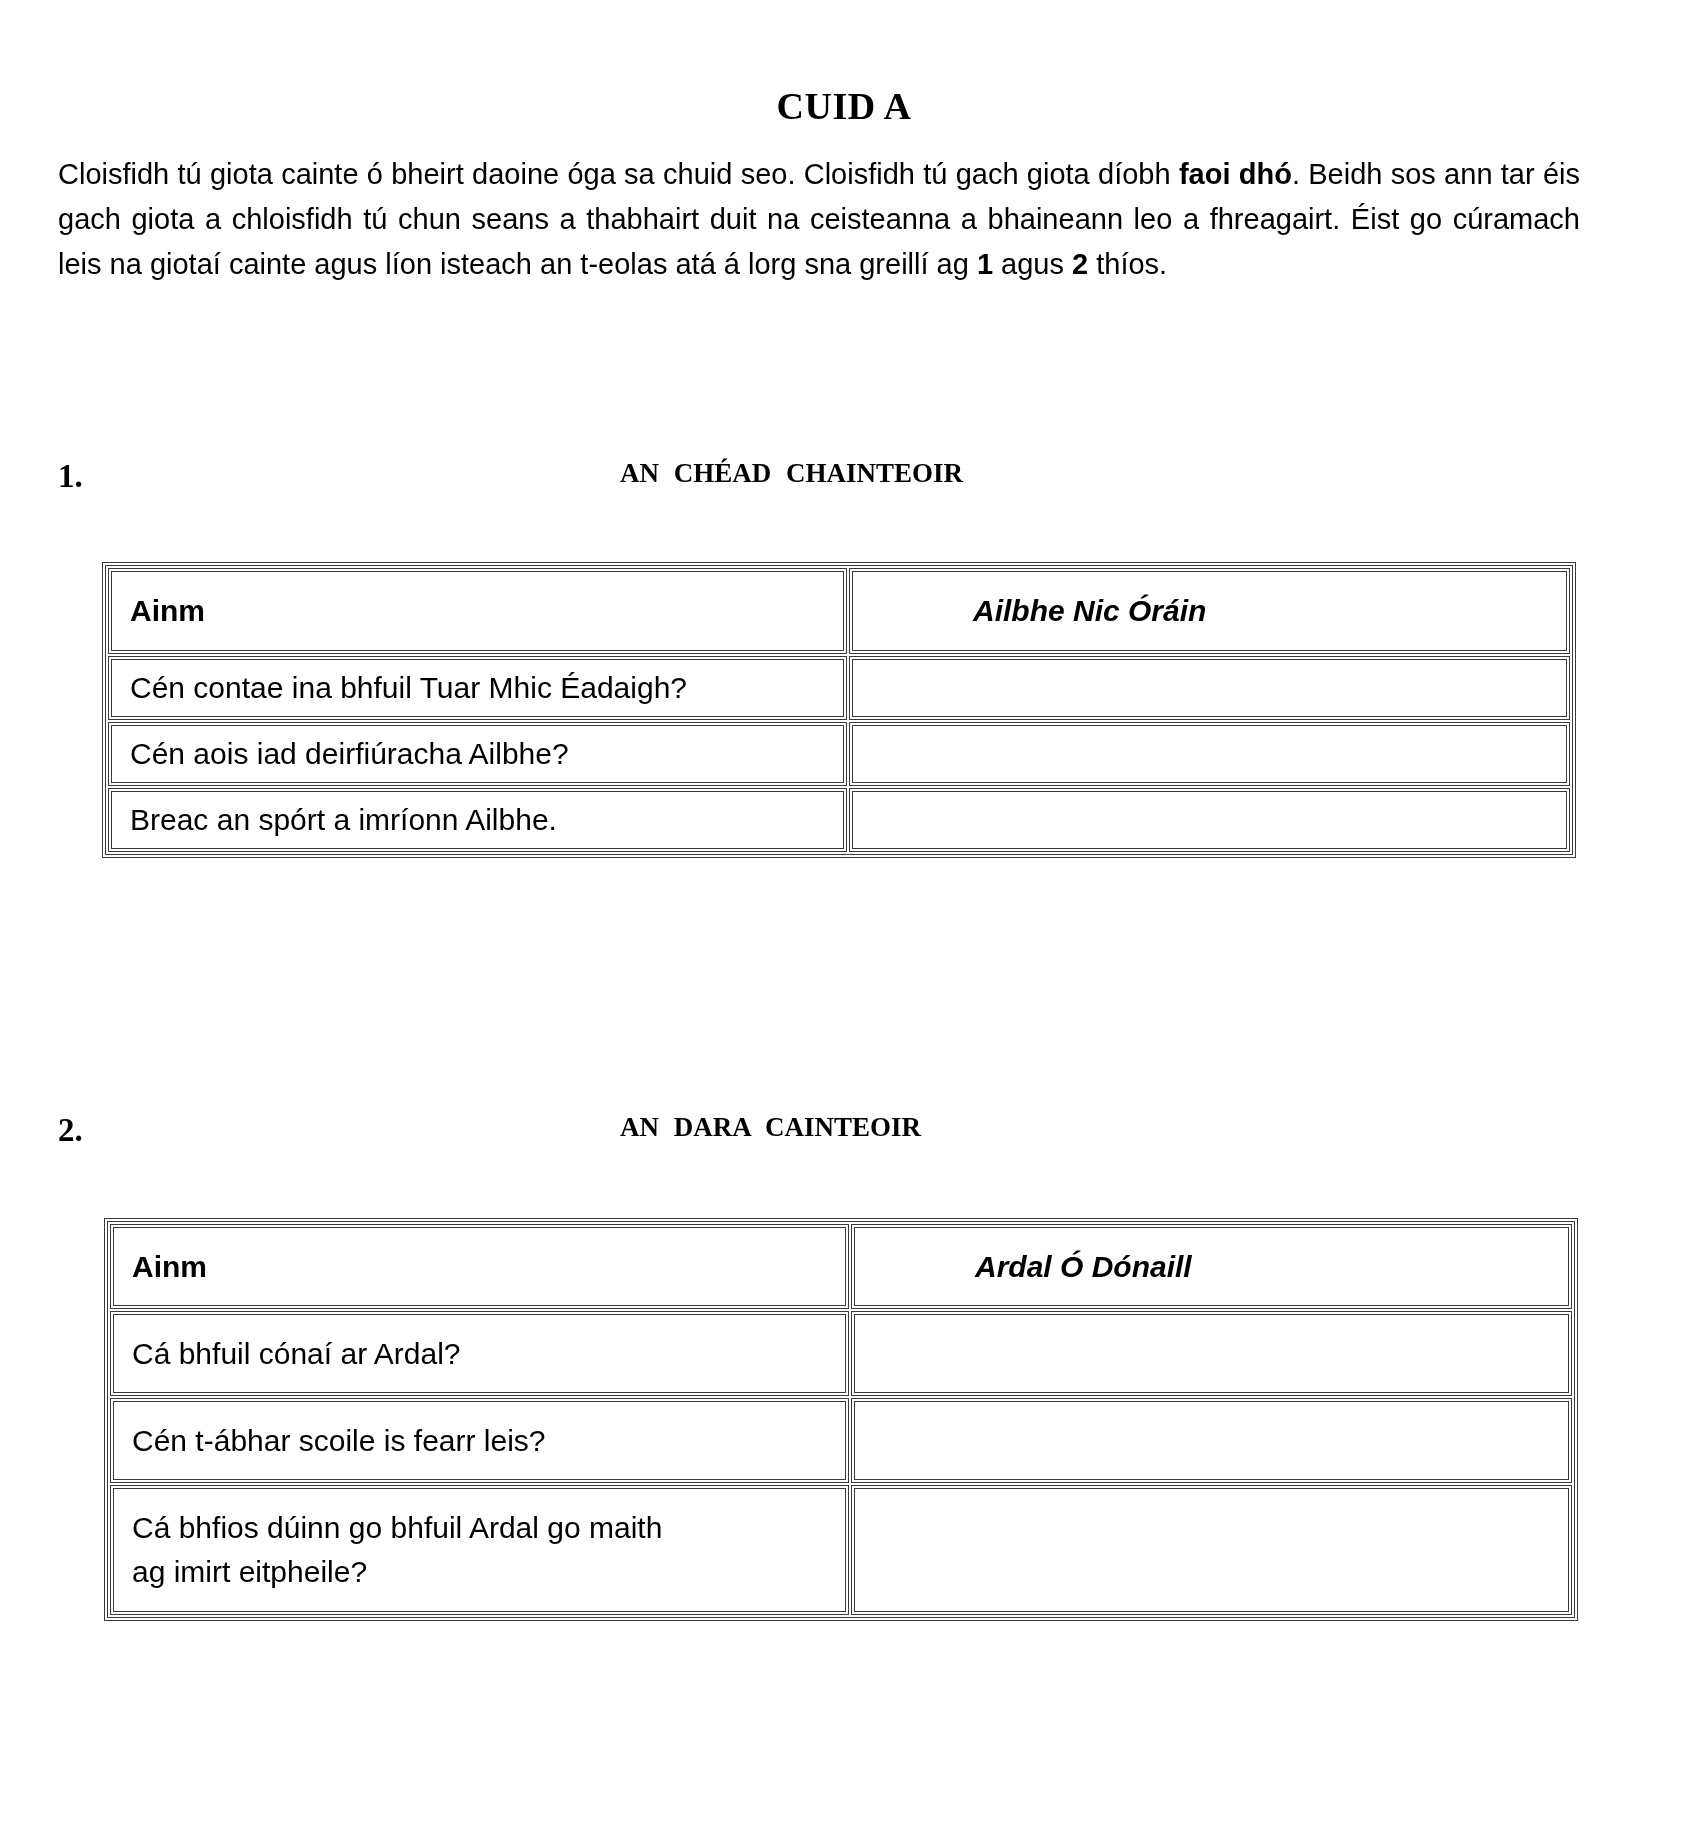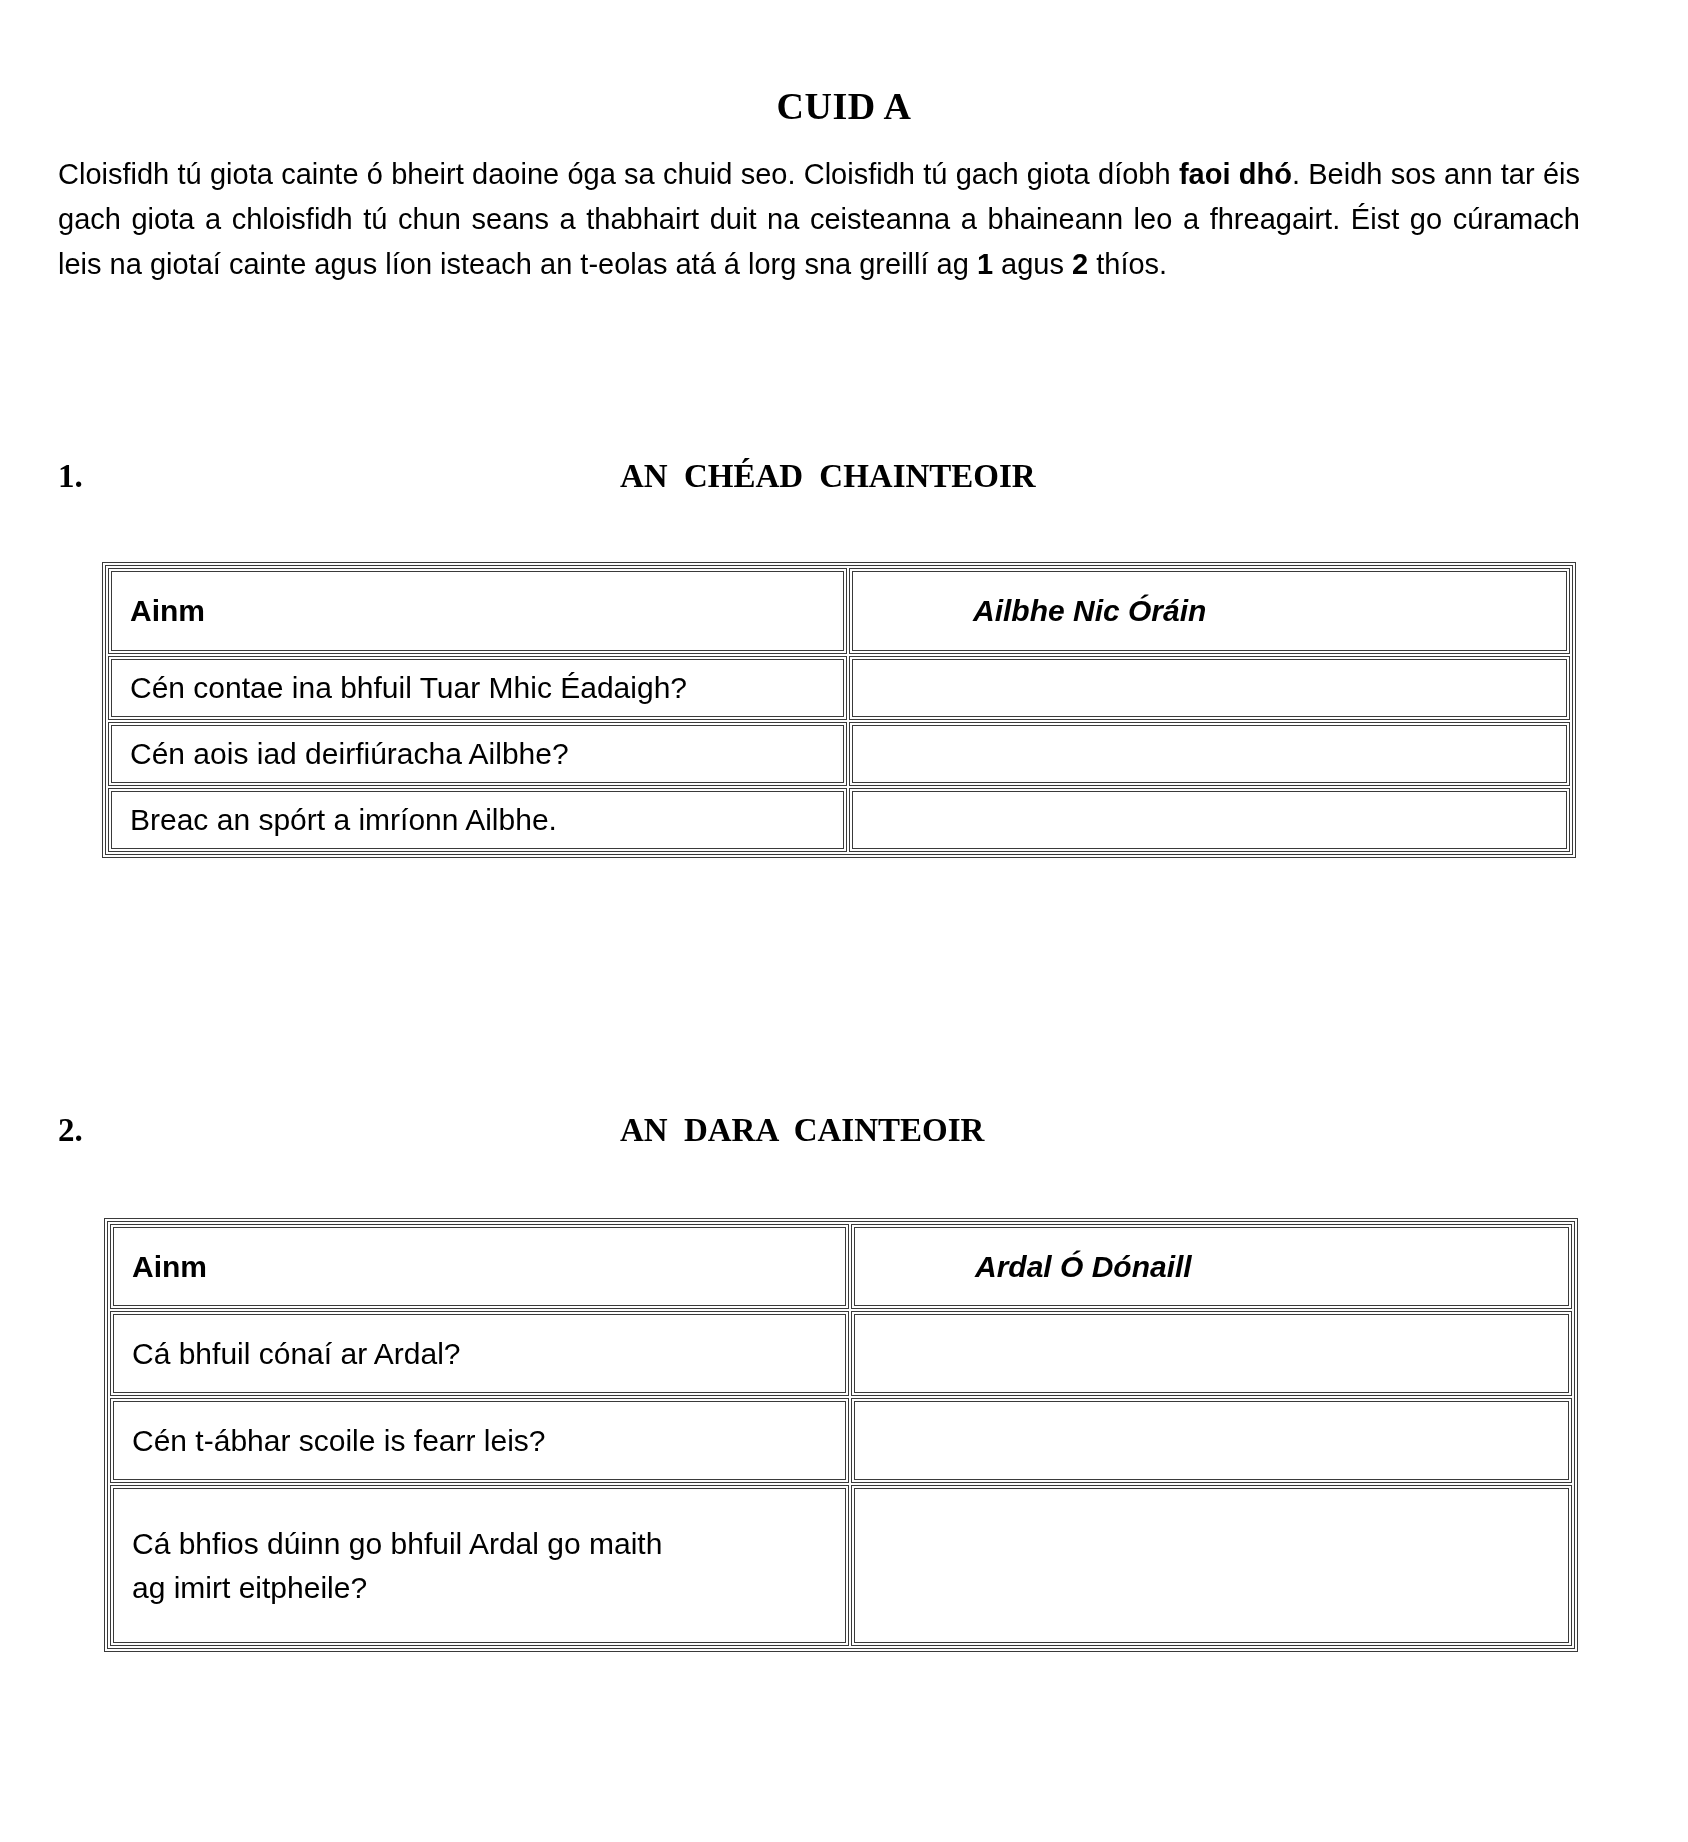--- a/index.html
+++ b/index.html
@@ -49,7 +49,7 @@
       left: 620px;
       font-family: "Liberation Serif", serif;
       font-weight: bold;
-      font-size: 33px;
+      font-size: 27px;
       word-spacing: 8px;
     }
     table.grid {

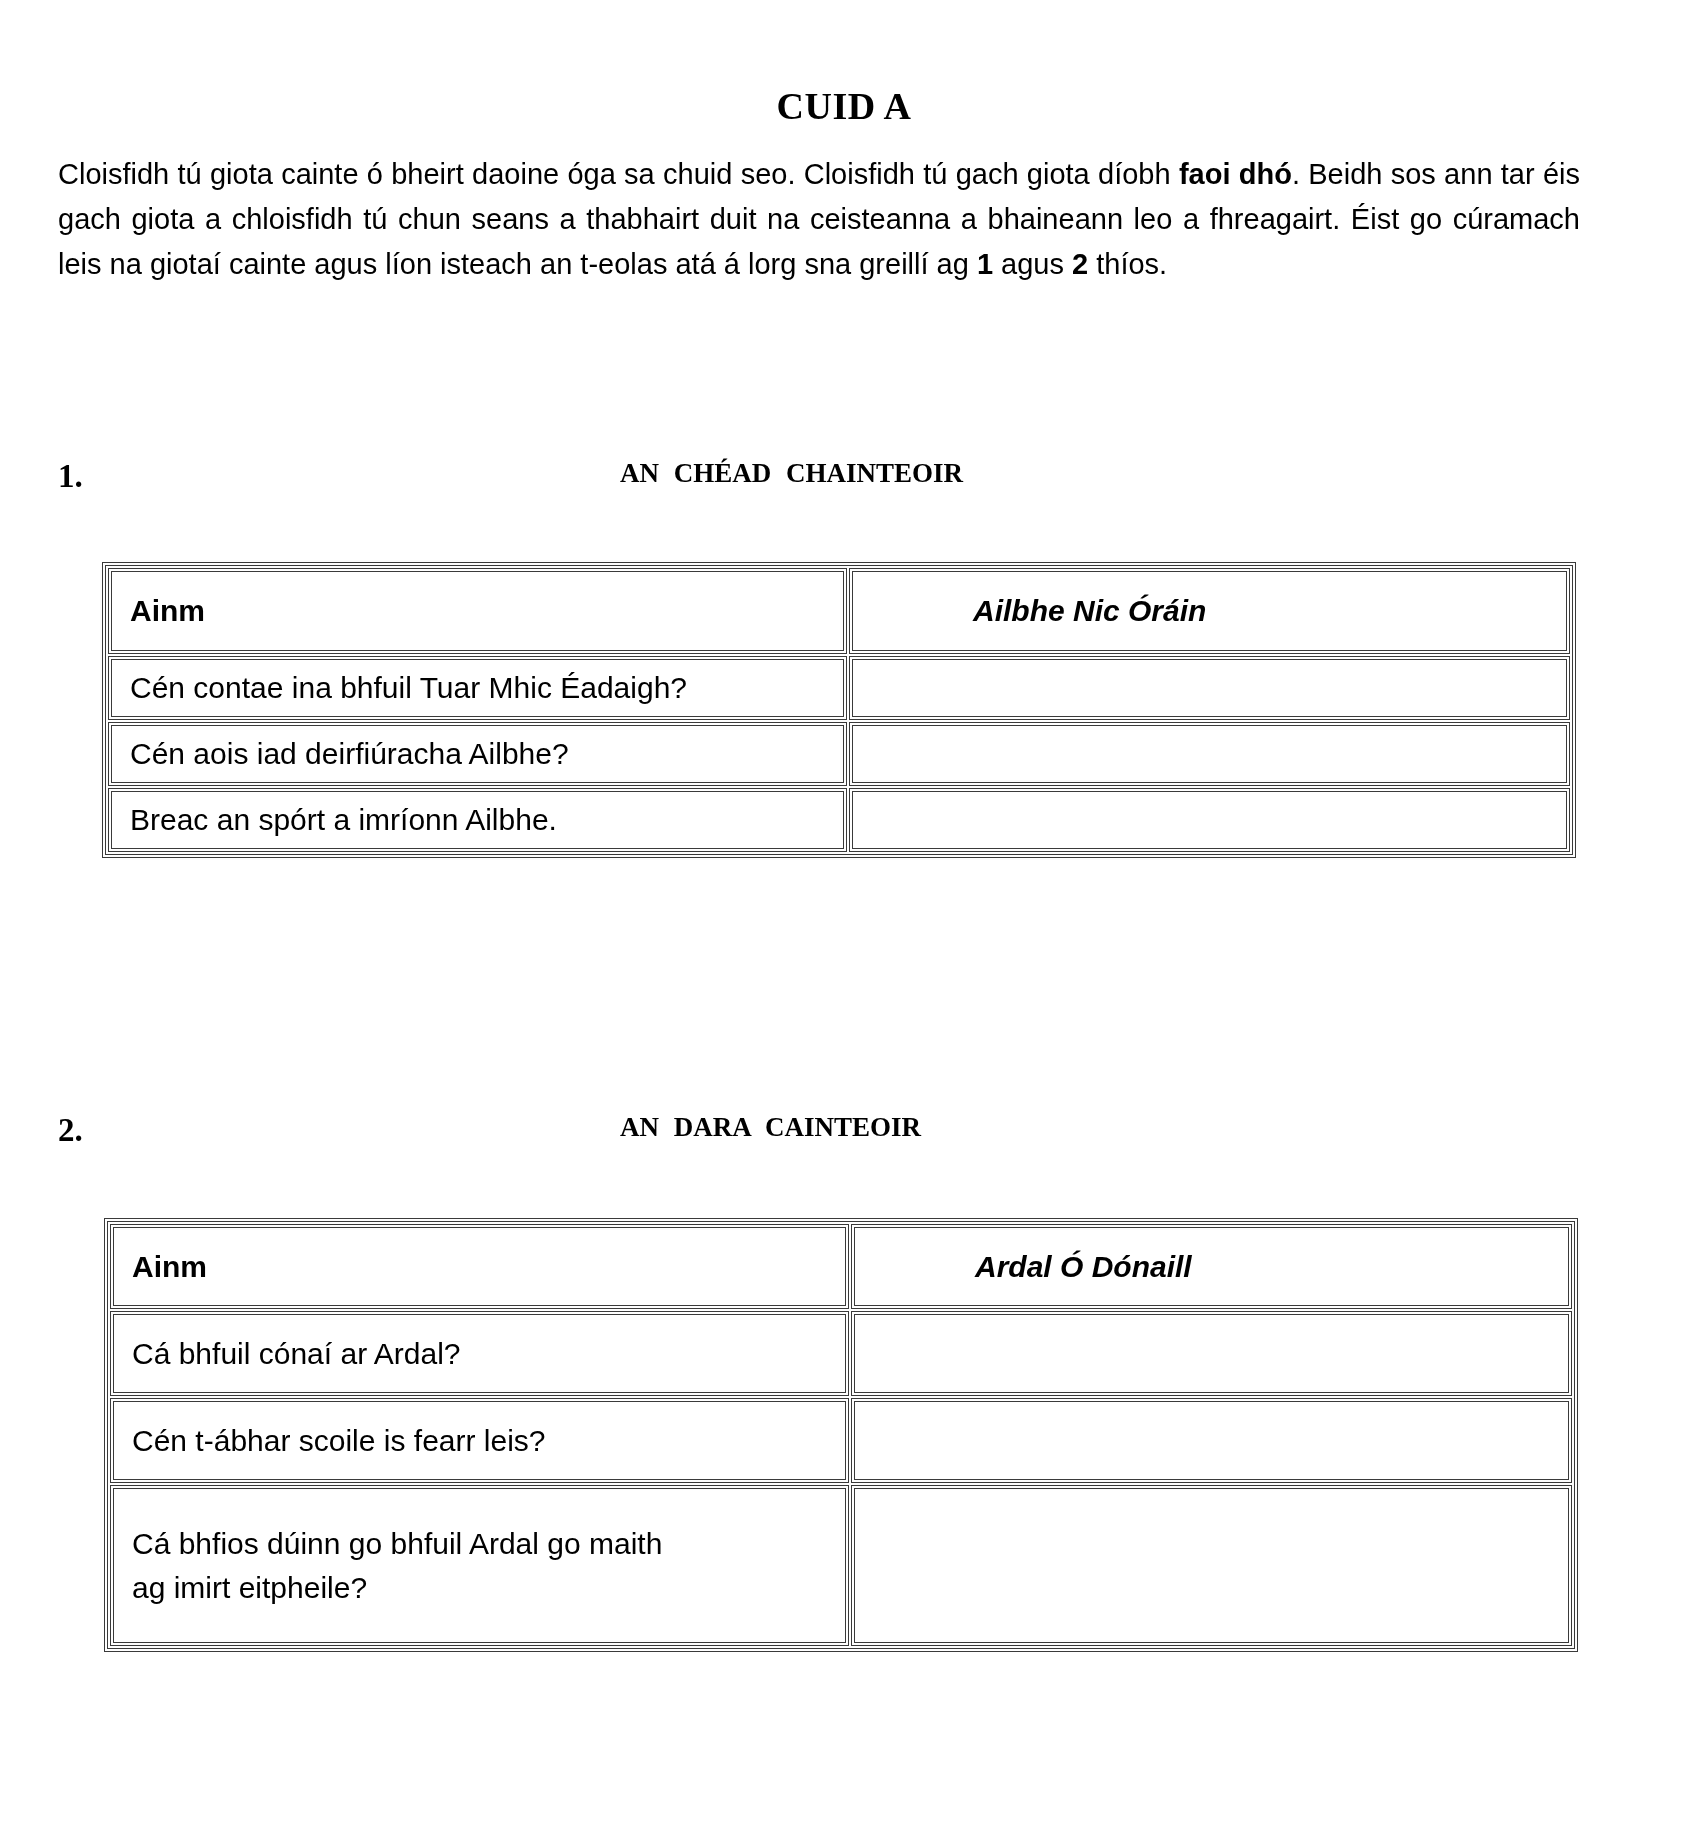--- a/index.html
+++ b/index.html
@@ -85,7 +85,7 @@
     #table2 { top: 1218px; left: 104px; }
     #table2 tr.r-head { height: 85px; }
     #table2 tr.r-q { height: 85px; }
-    #table2 tr.r-q-tall { height: 161px; }
+    #table2 tr.r-q-tall { height: 130px; }
   </style>
 </head>
 <body>

